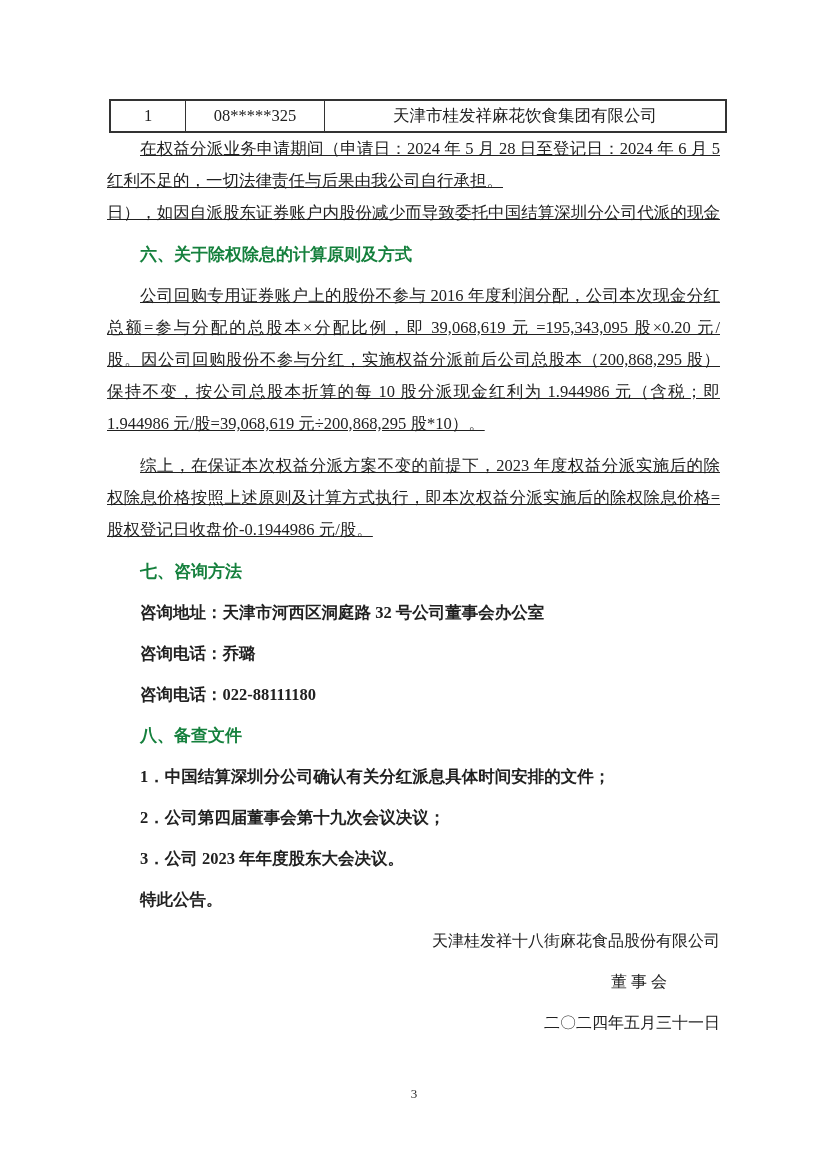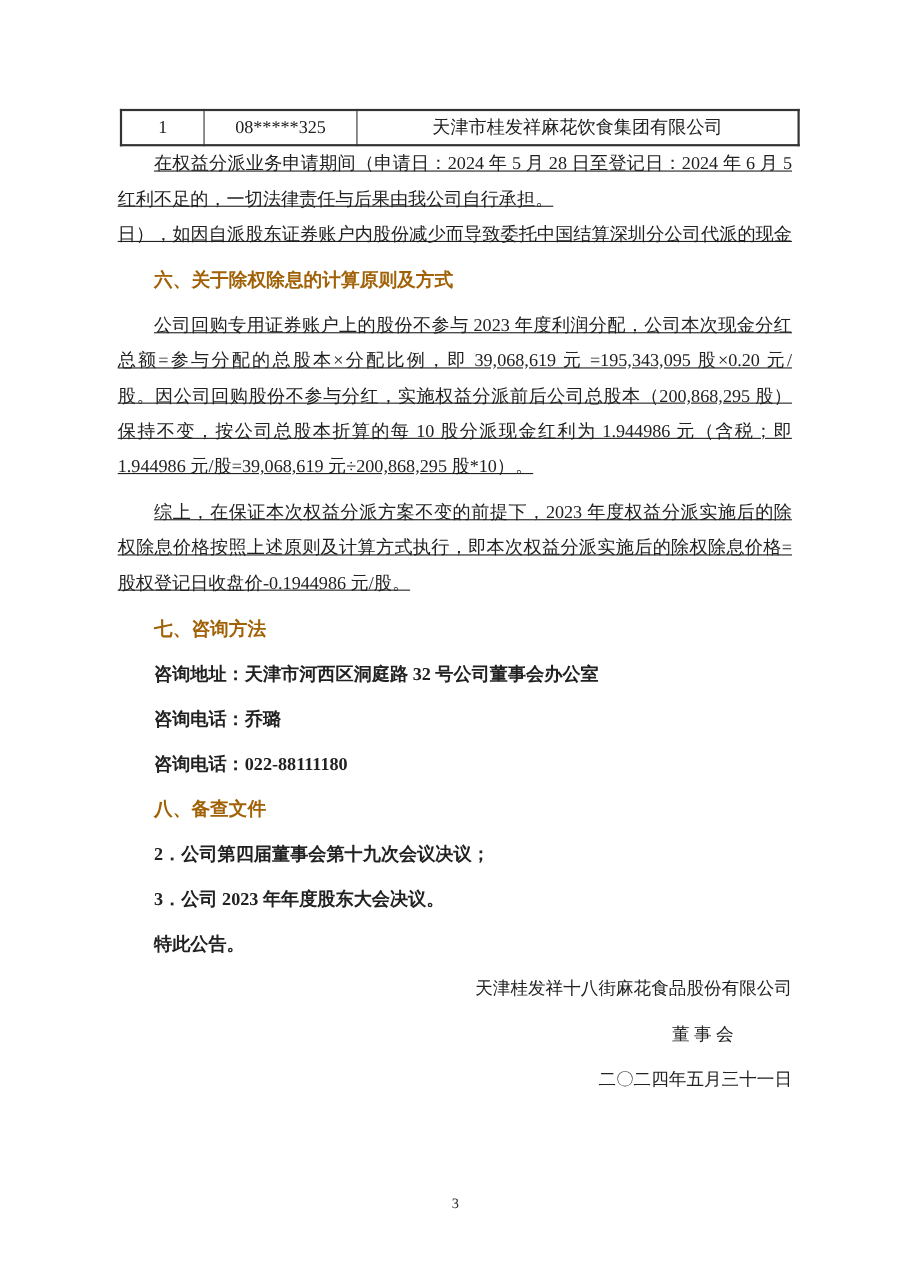--- a/index.html
+++ b/index.html
@@ -51,7 +51,7 @@
     line-height: 31px;
     text-indent: 33px;
     font-family: Liberation Serif, serif;
-    color: #a16207;
+    color: #15803d;
   }
   .single {
     margin: 0 0 10px 0;

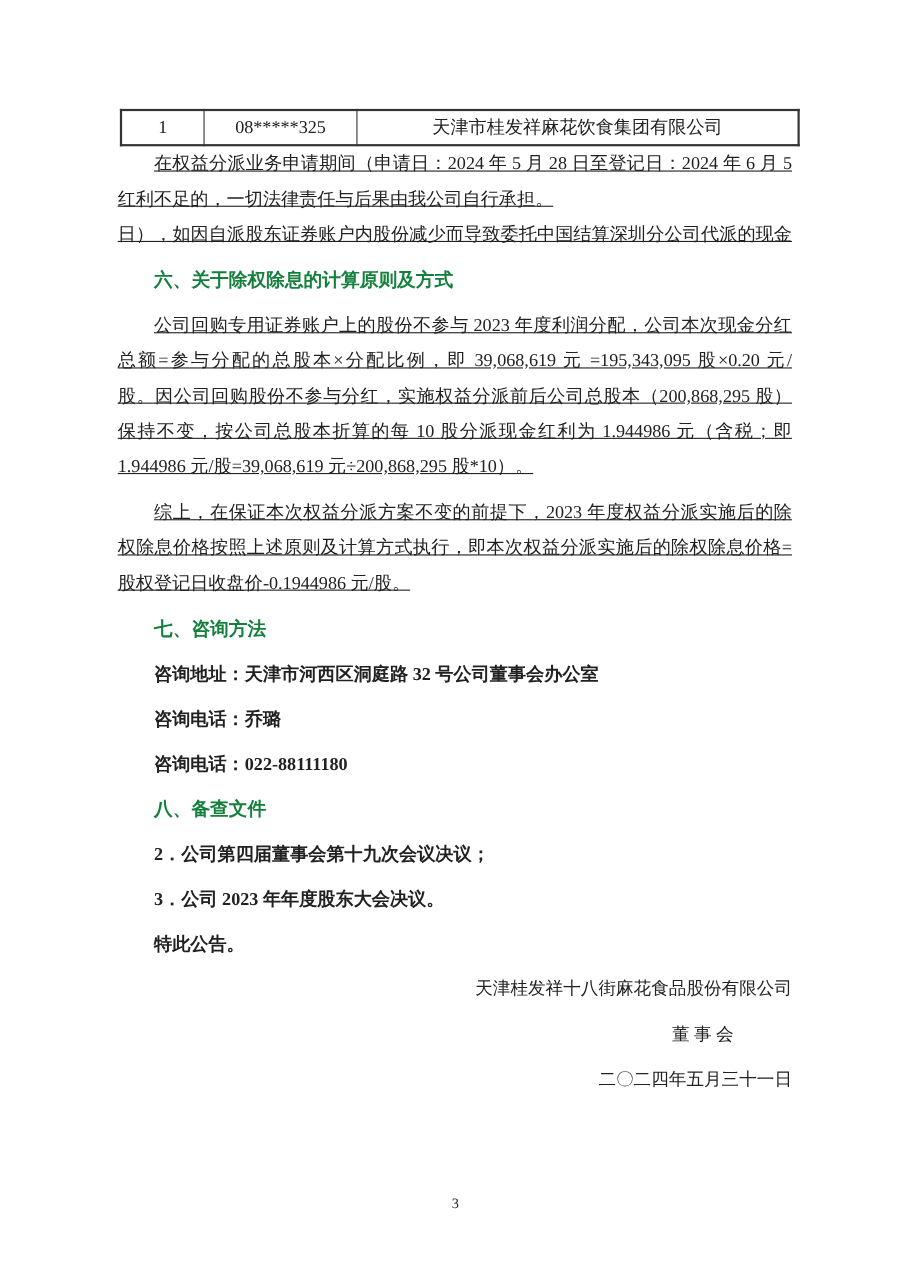--- a/index.html
+++ b/index.html
@@ -102,7 +102,7 @@
     <p class="heading">六、关于除权除息的计算原则及方式</p>
 
     <div class="para">
-        <div class="ln ln-first">公司回购专用证券账户上的股份不参与 2023 年度利润分配，公司本次现金分红</div>
+        <div class="ln ln-first">公司回购专用证券账户上的股份不参与 2016 年度利润分配，公司本次现金分红</div>
         <div class="ln">总额=参与分配的总股本×分配比例，即 39,068,619 元 =195,343,095 股×0.20 元/</div>
         <div class="ln">股。因公司回购股份不参与分红，实施权益分派前后公司总股本（200,868,295 股）</div>
         <div class="ln">保持不变，按公司总股本折算的每 10 股分派现金红利为 1.944986 元（含税；即</div>

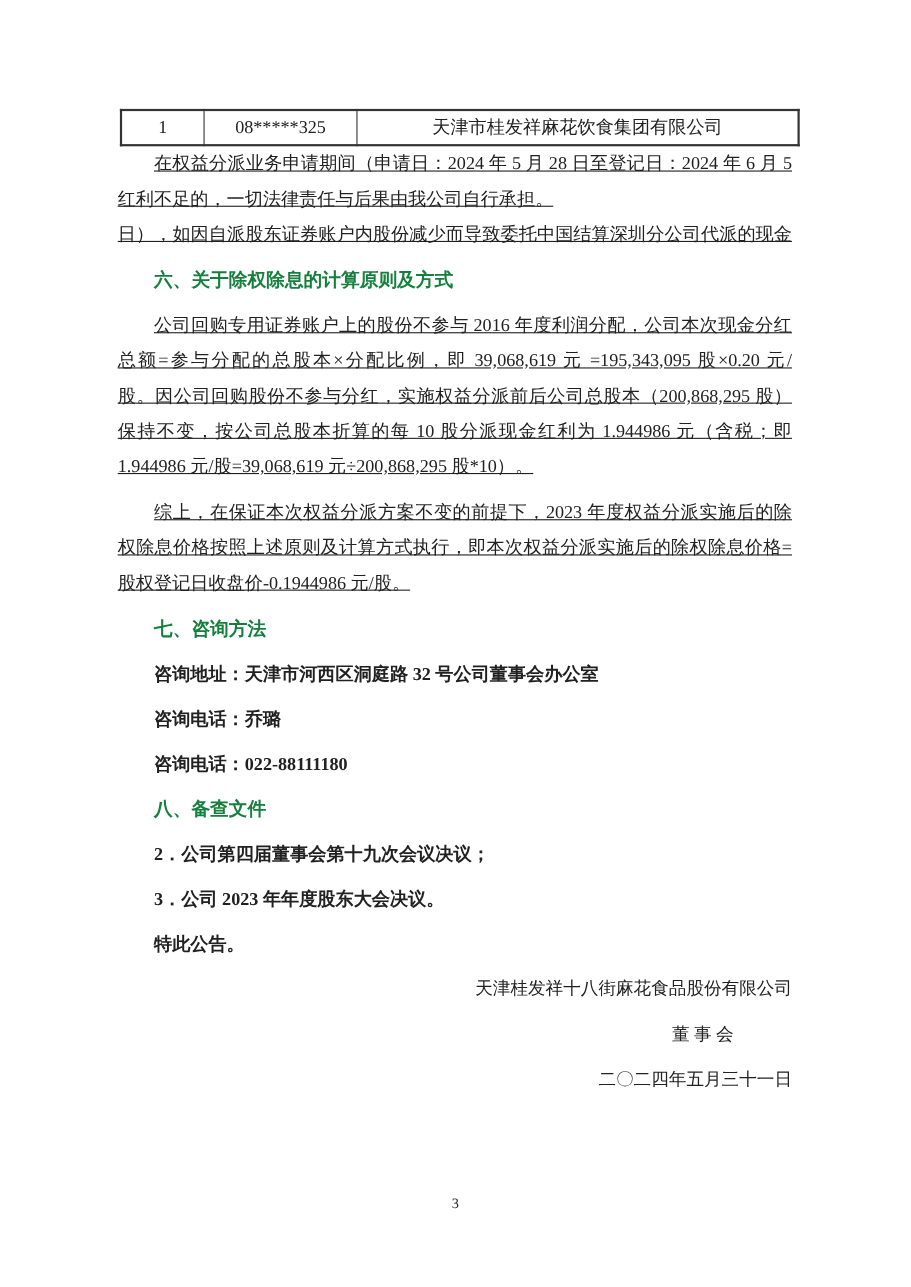--- a/index.html
+++ b/index.html
@@ -123,6 +123,7 @@
 
     <p class="heading">八、备查文件</p>
 
+    <p class="single">1．中国结算深圳分公司确认有关分红派息具体时间安排的文件；</p>
     <p class="single">2．公司第四届董事会第十九次会议决议；</p>
     <p class="single">3．公司 2023 年年度股东大会决议。</p>
 

